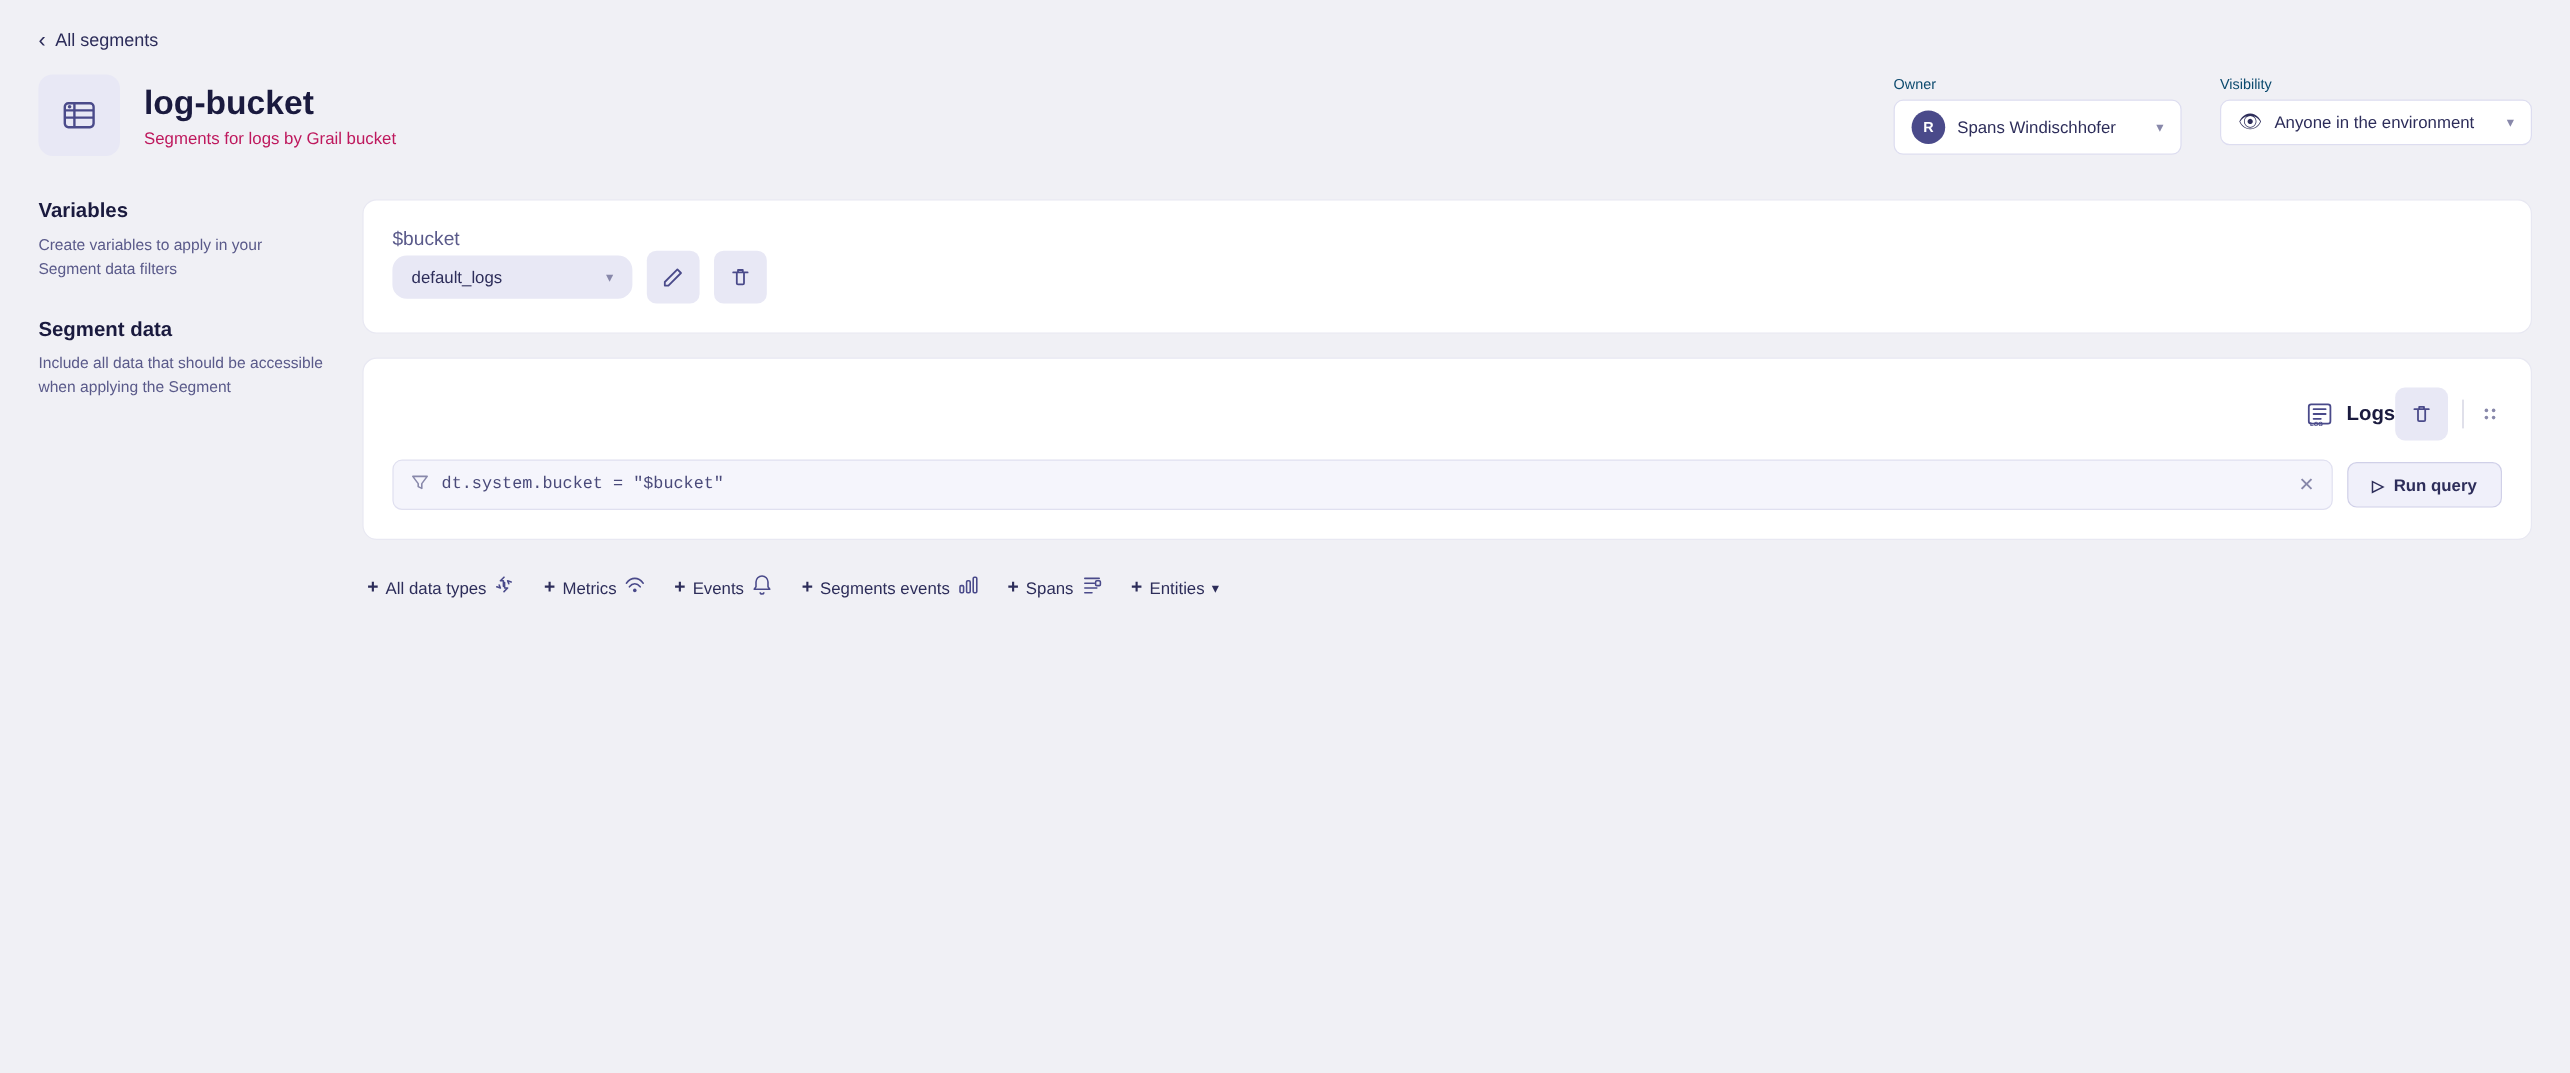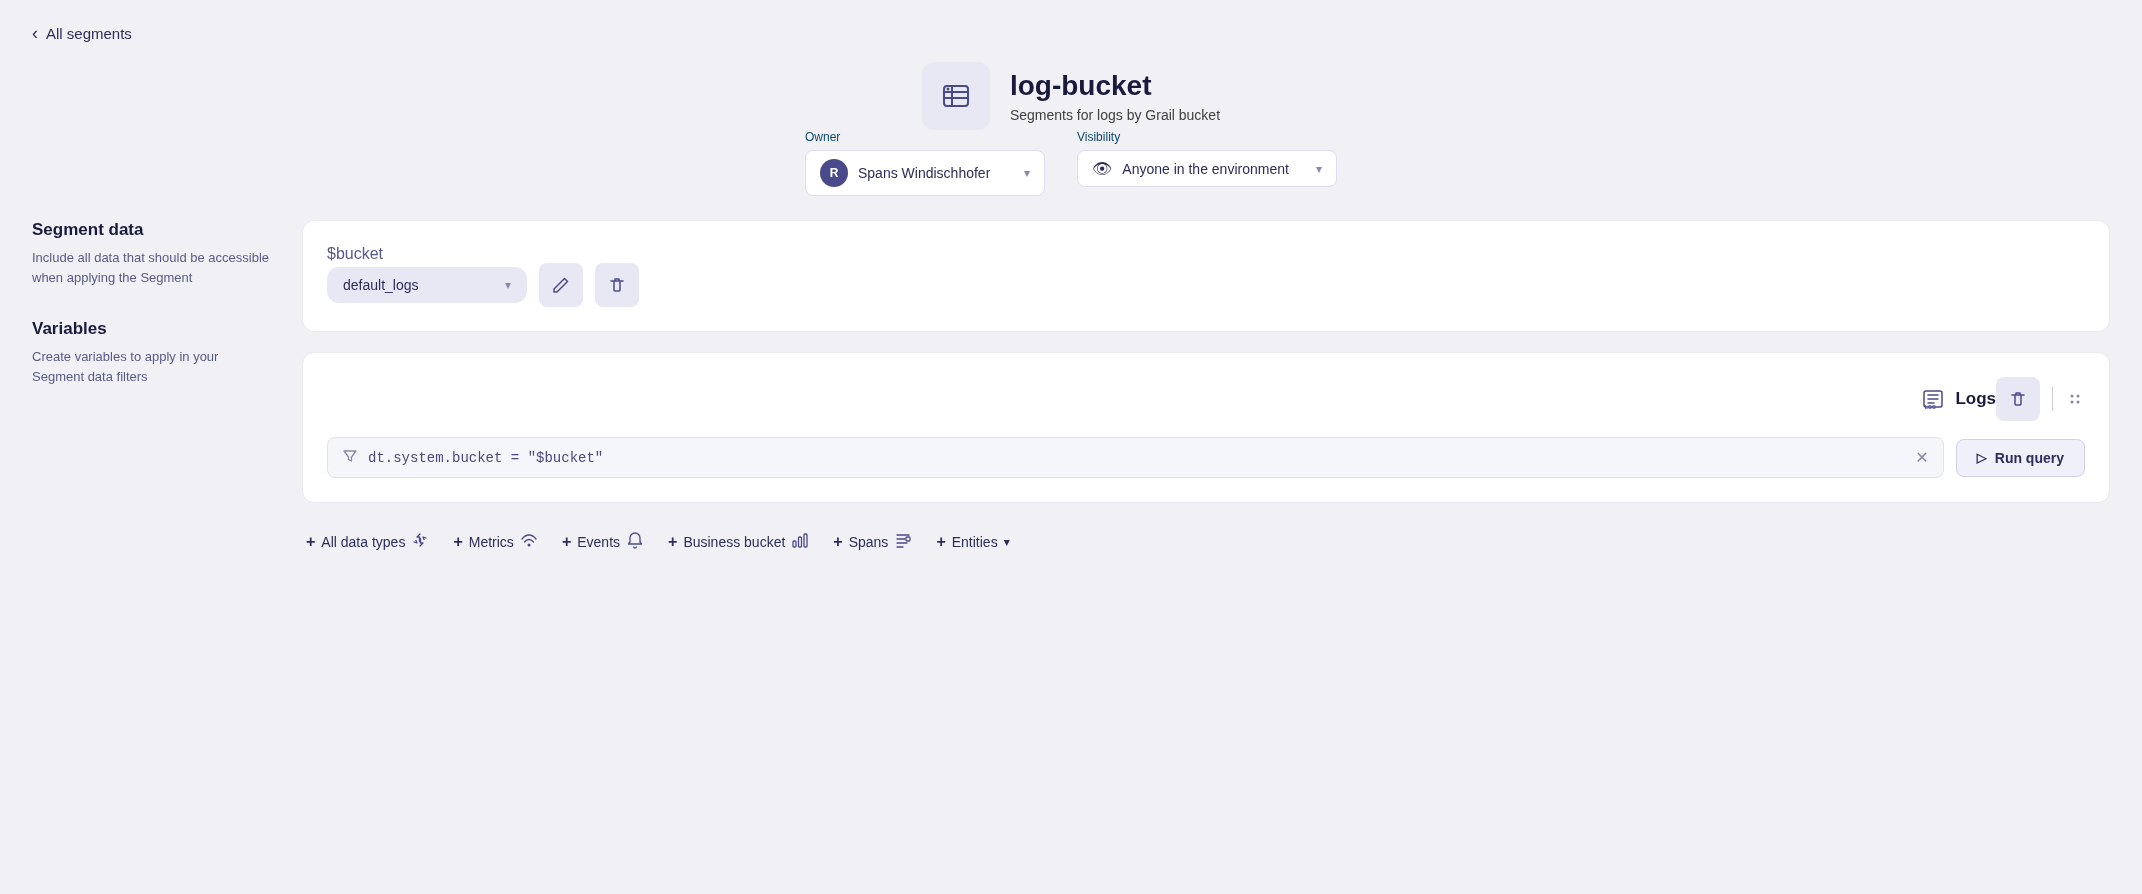--- a/index.html
+++ b/index.html
@@ -32,8 +32,7 @@
       display: flex;
       align-items: center;
       justify-content: space-between;
-      margin-bottom: 24px;
-      flex-direction: column;
+      margin-bottom: 36px;
     }
     .header-left {
       display: flex;

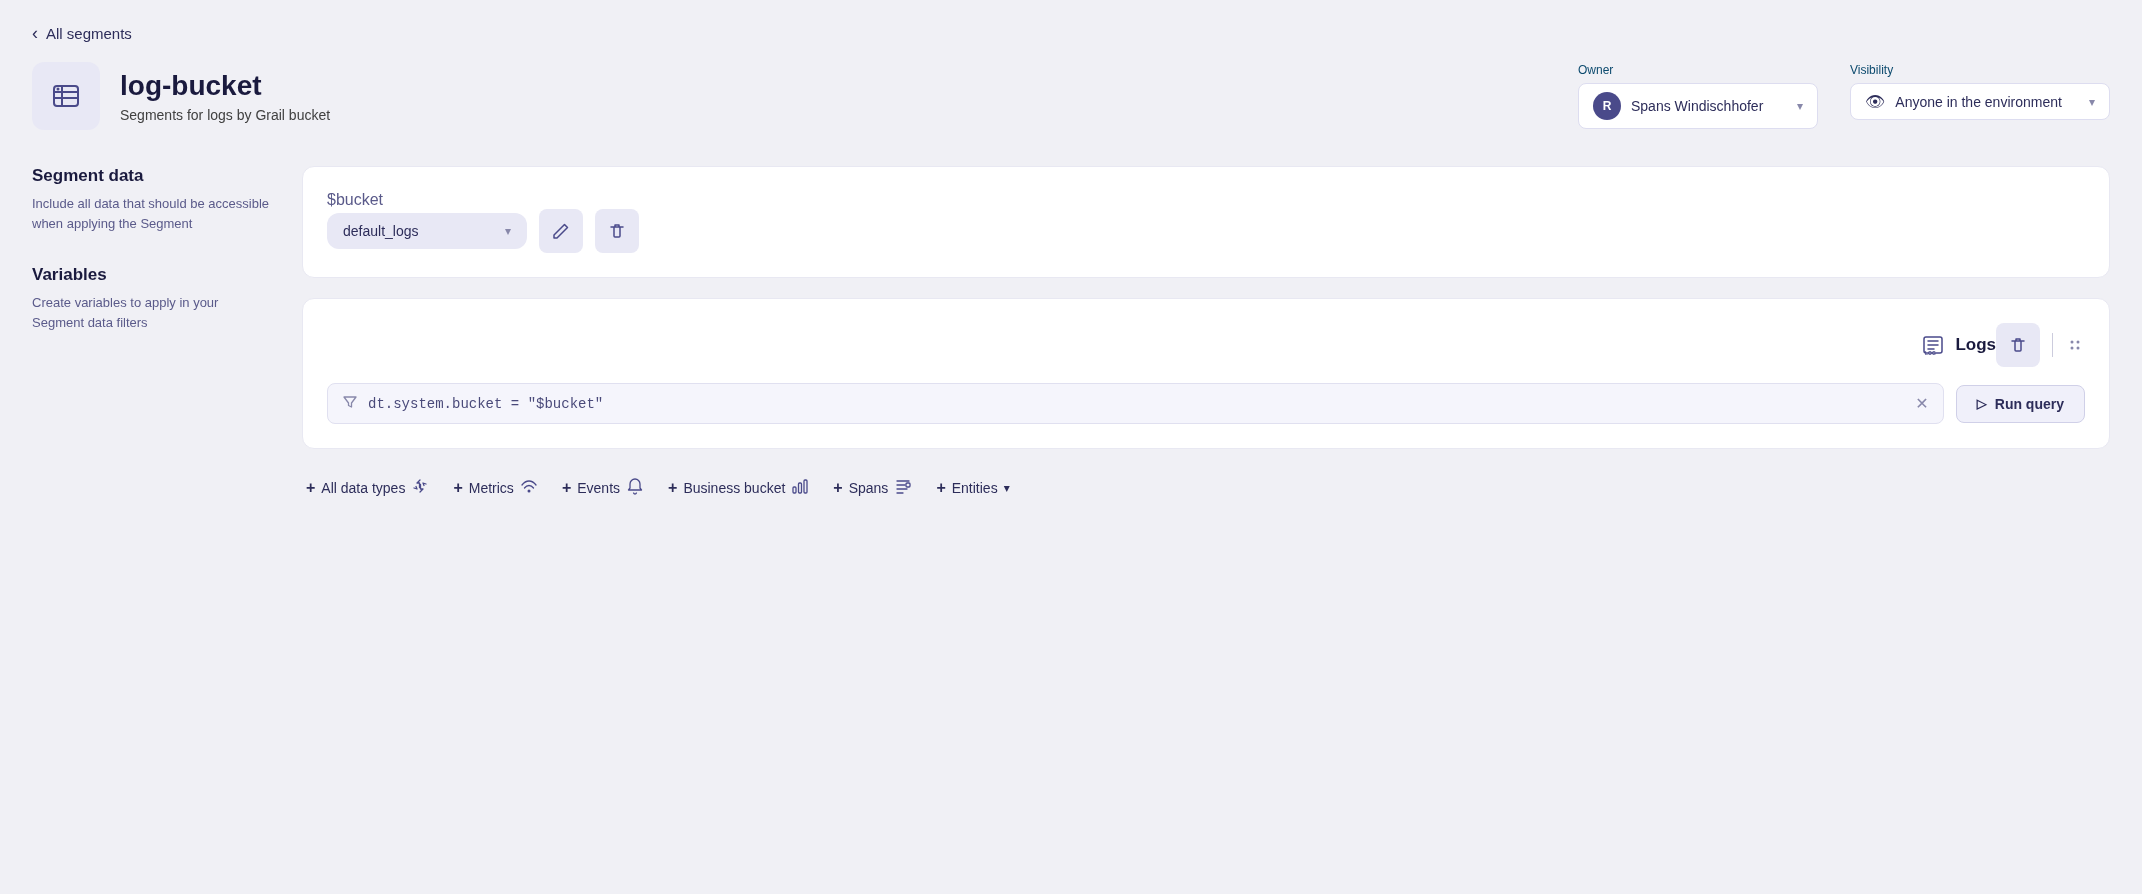--- a/index.html
+++ b/index.html
@@ -60,7 +60,7 @@
     }
     .header-title-group .subtitle {
       font-size: 14px;
-      color: #404040;
+      color: #be185d;
       margin-top: 4px;
     }
     .header-right {

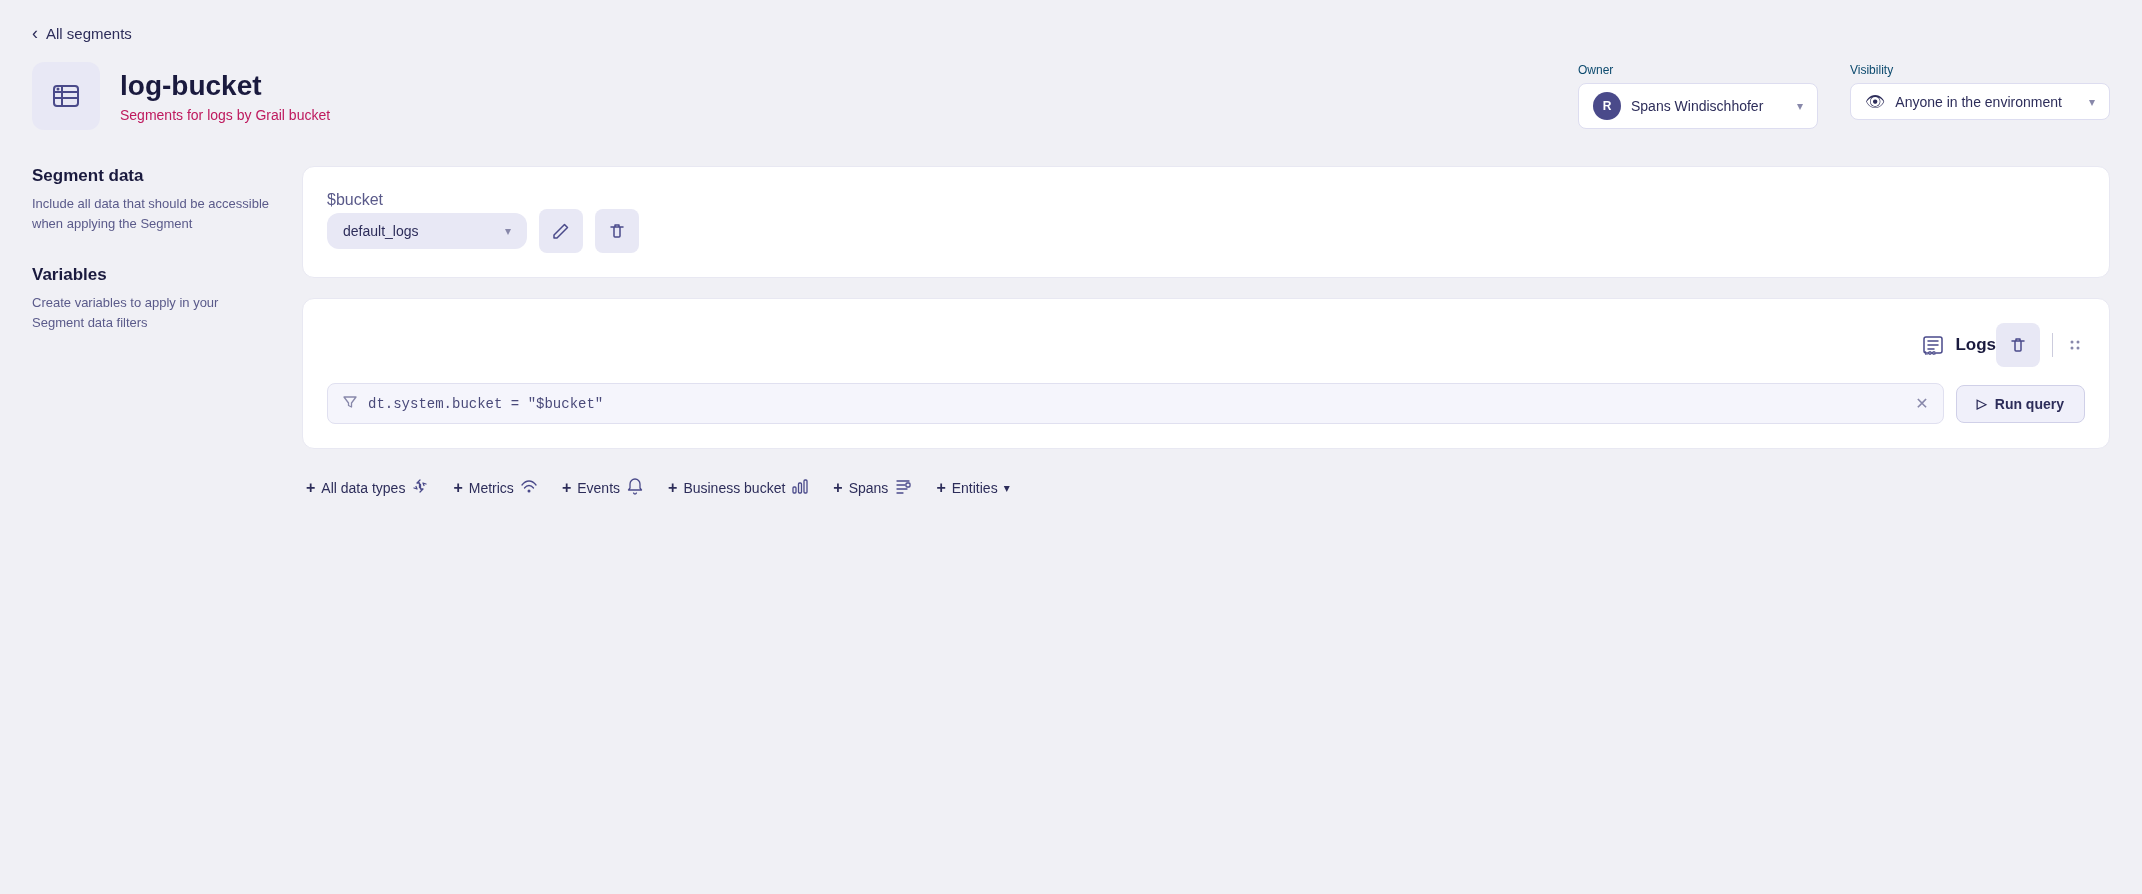--- a/index.html
+++ b/index.html
@@ -377,12 +377,12 @@
 
   <div class="sidebar">
     <div class="sidebar-section">
+      <h3>Variables</h3>
+      <p>Create variables to apply in your Segment data filters</p>
+    </div>
+    <div class="sidebar-section">
       <h3>Segment data</h3>
       <p>Include all data that should be accessible when applying the Segment</p>
-    </div>
-    <div class="sidebar-section">
-      <h3>Variables</h3>
-      <p>Create variables to apply in your Segment data filters</p>
     </div>
   </div>
 

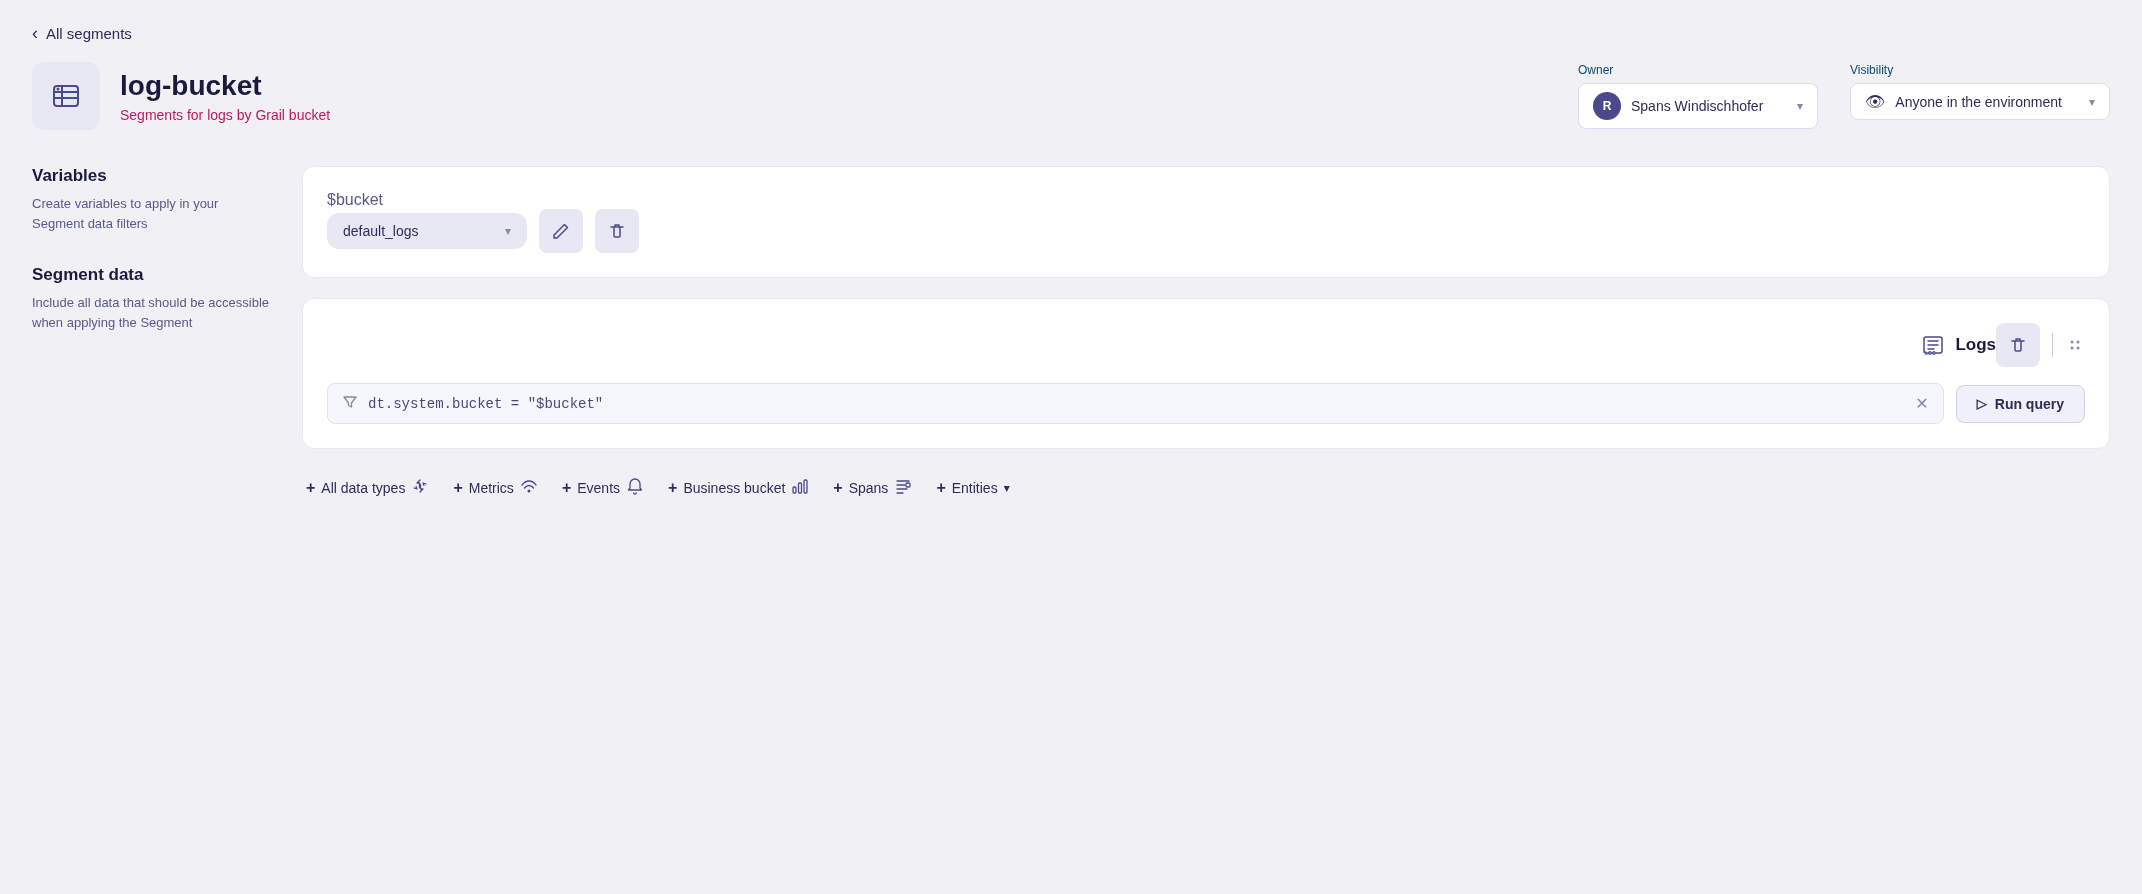--- a/index.html
+++ b/index.html
@@ -485,7 +485,7 @@
       </div>
       <div class="add-type-item">
         <span class="plus">+</span>
-        <span>Business bucket</span>
+        <span>Segments events</span>
         <span class="type-icon">
           <svg width="18" height="18" viewBox="0 0 18 18" fill="none">
             <rect x="2" y="10" width="3" height="6" rx="1" stroke="#4a4a8a" stroke-width="1.3" fill="none"></rect>

